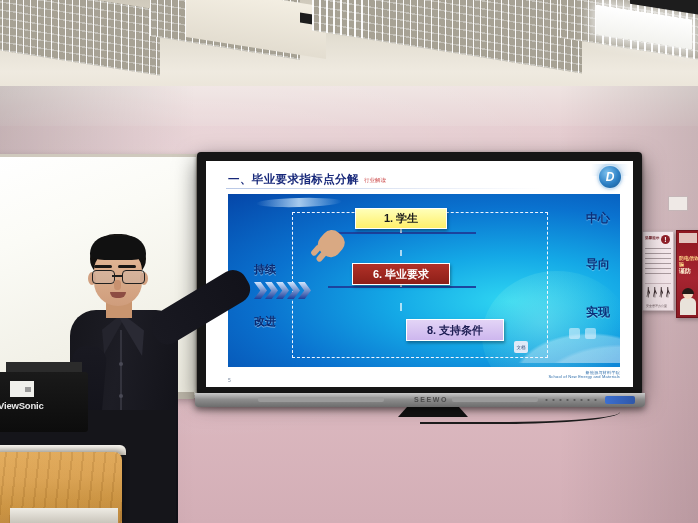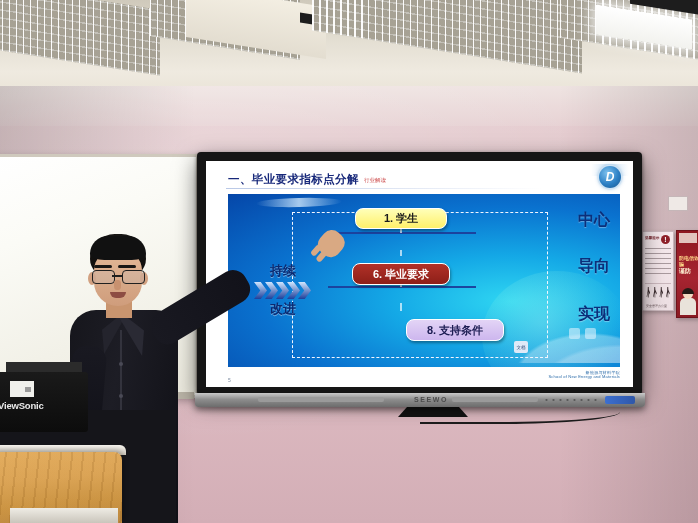--- a/index.html
+++ b/index.html
@@ -90,7 +90,7 @@
   .dashbox{position:absolute;left:64px;top:18px;right:72px;bottom:9px;
      border:1.6px dashed #f2f6ff;}
 
-  .node{position:absolute;border-radius:8px;font-weight:bold;white-space:nowrap;
+  .node{position:absolute;border-radius:0;font-weight:bold;white-space:nowrap;
      display:flex;align-items:center;justify-content:center;
      box-shadow:1px 2px 3px rgba(0,0,0,.35);}
   .n-yellow{background:linear-gradient(180deg,#ffffb9,#fff06a);border:1.2px solid #ffffff;color:#1b1b1b;}

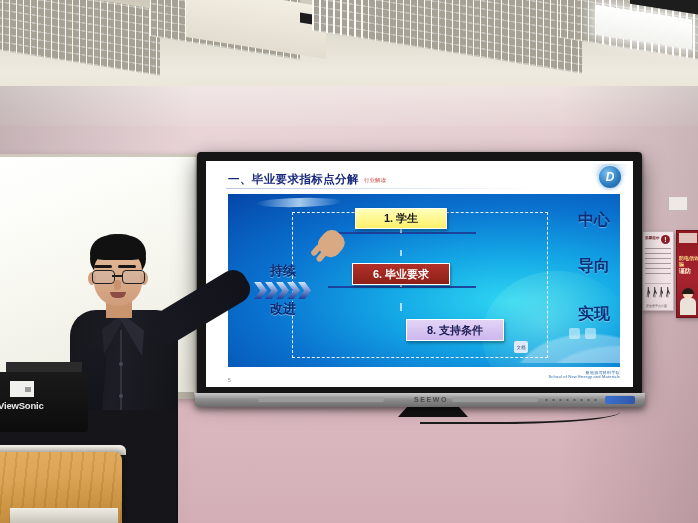--- a/index.html
+++ b/index.html
@@ -100,7 +100,7 @@
   .hline{position:absolute;height:1.5px;background:#1c3f9b;opacity:.95;}
   .vstub{position:absolute;width:1.5px;background:rgba(255,255,255,.65);}
 
-  .sideword{position:absolute;color:#0b2f7a;font-weight:bold;font-size:16px;
+  .sideword{position:absolute;color:#0b2f7a;font-weight:bold;font-size:12px;
      text-shadow:0 1px 1px rgba(255,255,255,.35);white-space:nowrap;}
   .leftword{position:absolute;color:#0a2a72;font-weight:bold;font-size:13px;white-space:nowrap;
      text-shadow:0 1px 0 rgba(255,255,255,.4);margin-left:16px;}

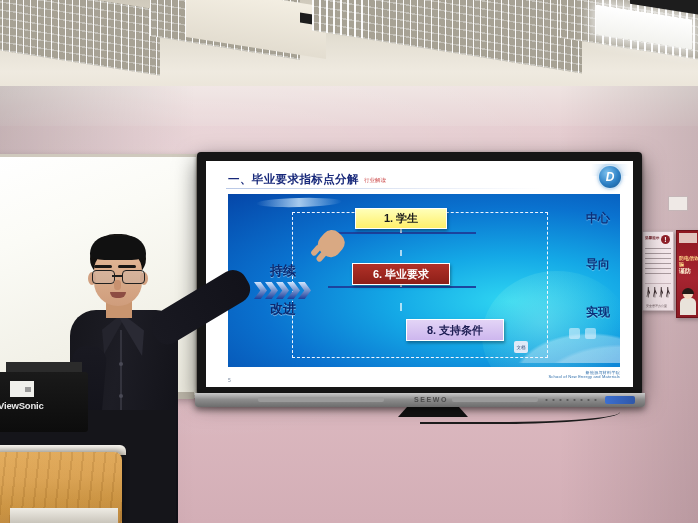--- a/index.html
+++ b/index.html
@@ -102,8 +102,8 @@
 
   .sideword{position:absolute;color:#0b2f7a;font-weight:bold;font-size:12px;
      text-shadow:0 1px 1px rgba(255,255,255,.35);white-space:nowrap;}
-  .leftword{position:absolute;color:#0a2a72;font-weight:bold;font-size:13px;white-space:nowrap;
-     text-shadow:0 1px 0 rgba(255,255,255,.4);margin-left:16px;}
+  .leftword{position:absolute;color:#0a2a72;font-weight:bold;font-size:11px;white-space:nowrap;
+     text-shadow:0 1px 0 rgba(255,255,255,.4);}
   .arrows{position:absolute;left:26px;top:88px;width:58px;height:17px;}
   .arrows span{position:absolute;top:0;width:13px;height:17px;
      background:linear-gradient(180deg,#cfe6ff,#1c3f9b);

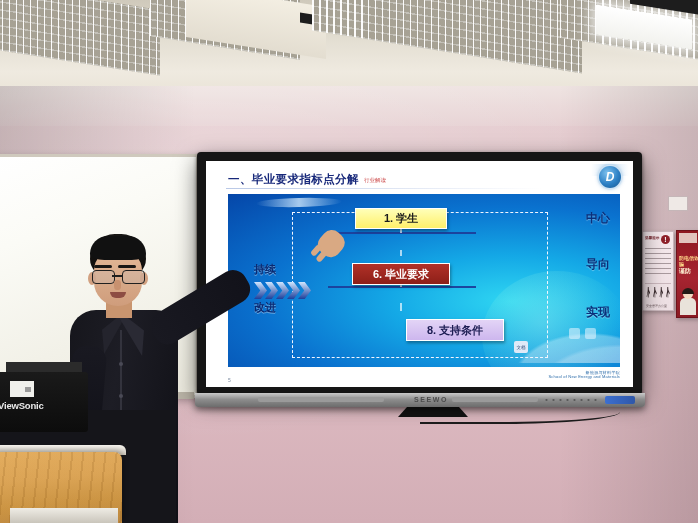--- a/index.html
+++ b/index.html
@@ -284,7 +284,7 @@
               <span style="left:33px"></span>
               <span style="left:44px"></span>
           </div>
-          <div class="leftword" style="left:26px;top:106px;text-align:center;">改进</div>
+          <div class="leftword" style="left:26px;top:120px;text-align:center;">改进</div>
 
           <div class="sideword" style="right:10px;top:16px;">中心</div>
           <div class="sideword" style="right:10px;top:62px;">导向</div>

